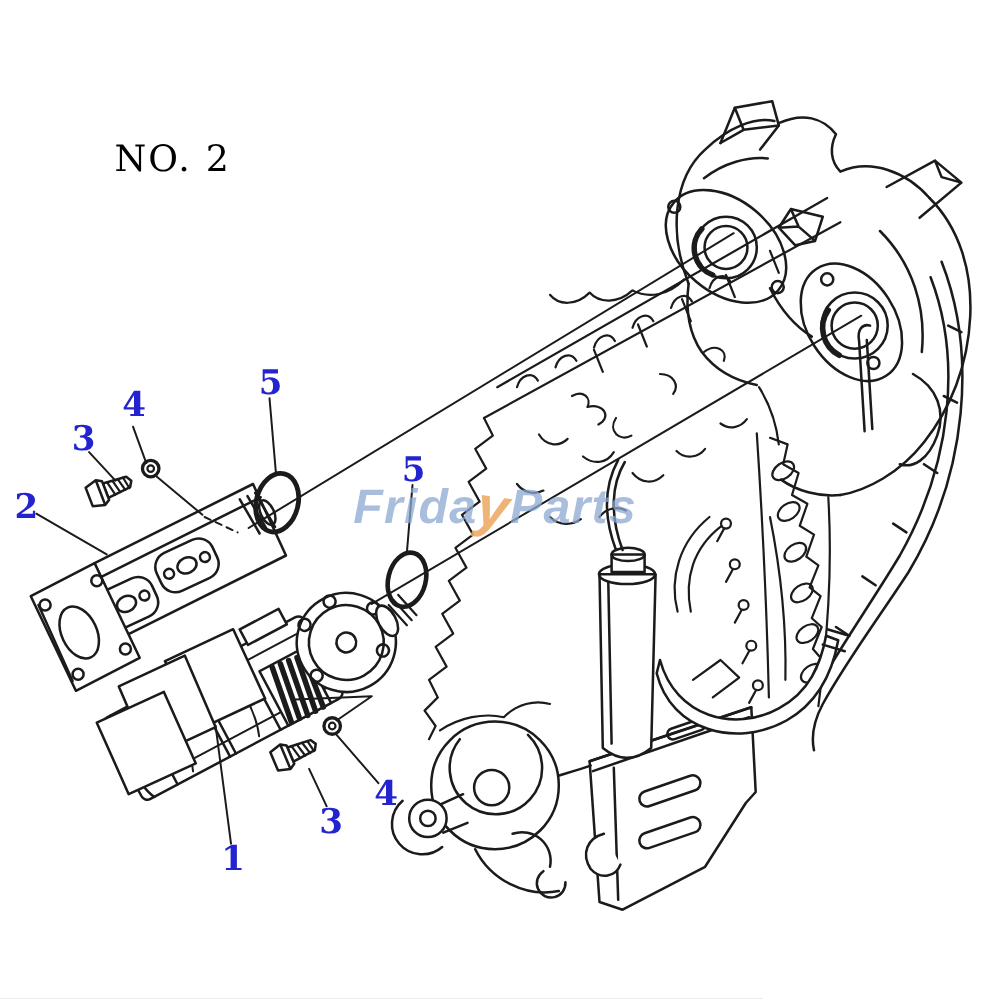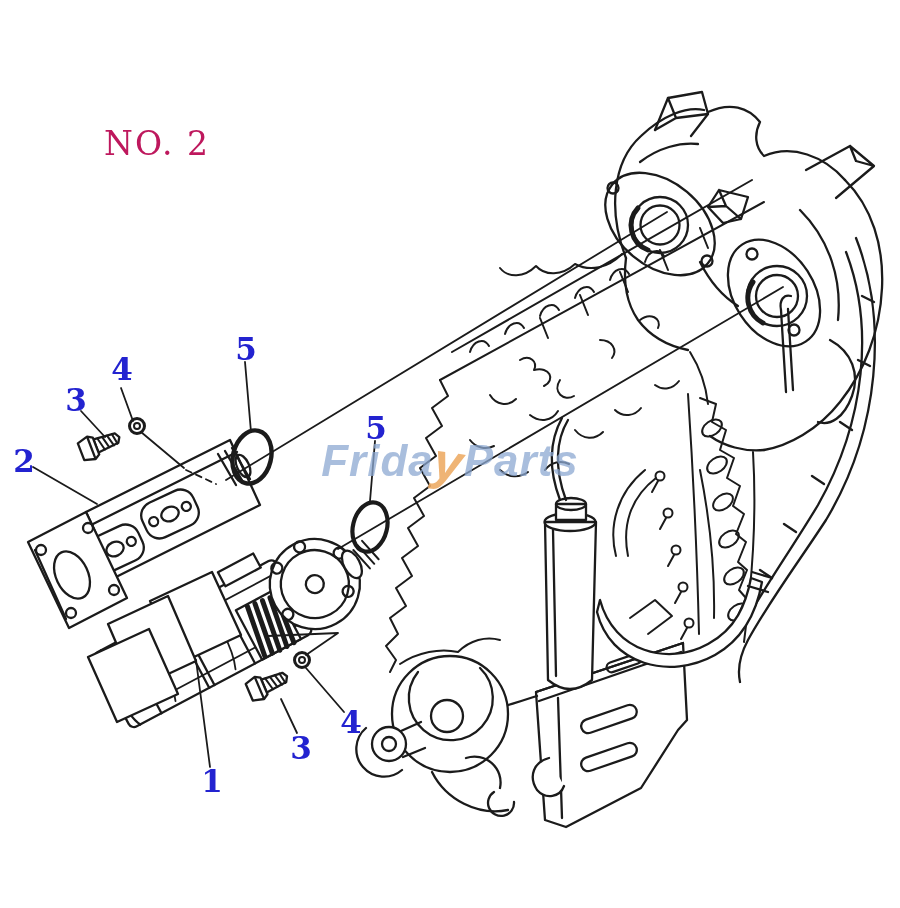--- a/index.html
+++ b/index.html
@@ -13,7 +13,7 @@
   .diagram-no{
     position:absolute;left:104px;top:124px;
     font-family:"DejaVu Serif","Liberation Serif",serif;
-    font-size:33px;font-weight:500;letter-spacing:2px;color:#be185d;
+    font-size:33px;font-weight:500;letter-spacing:2px;color:#000000;
     white-space:pre;
   }
   .callout{

